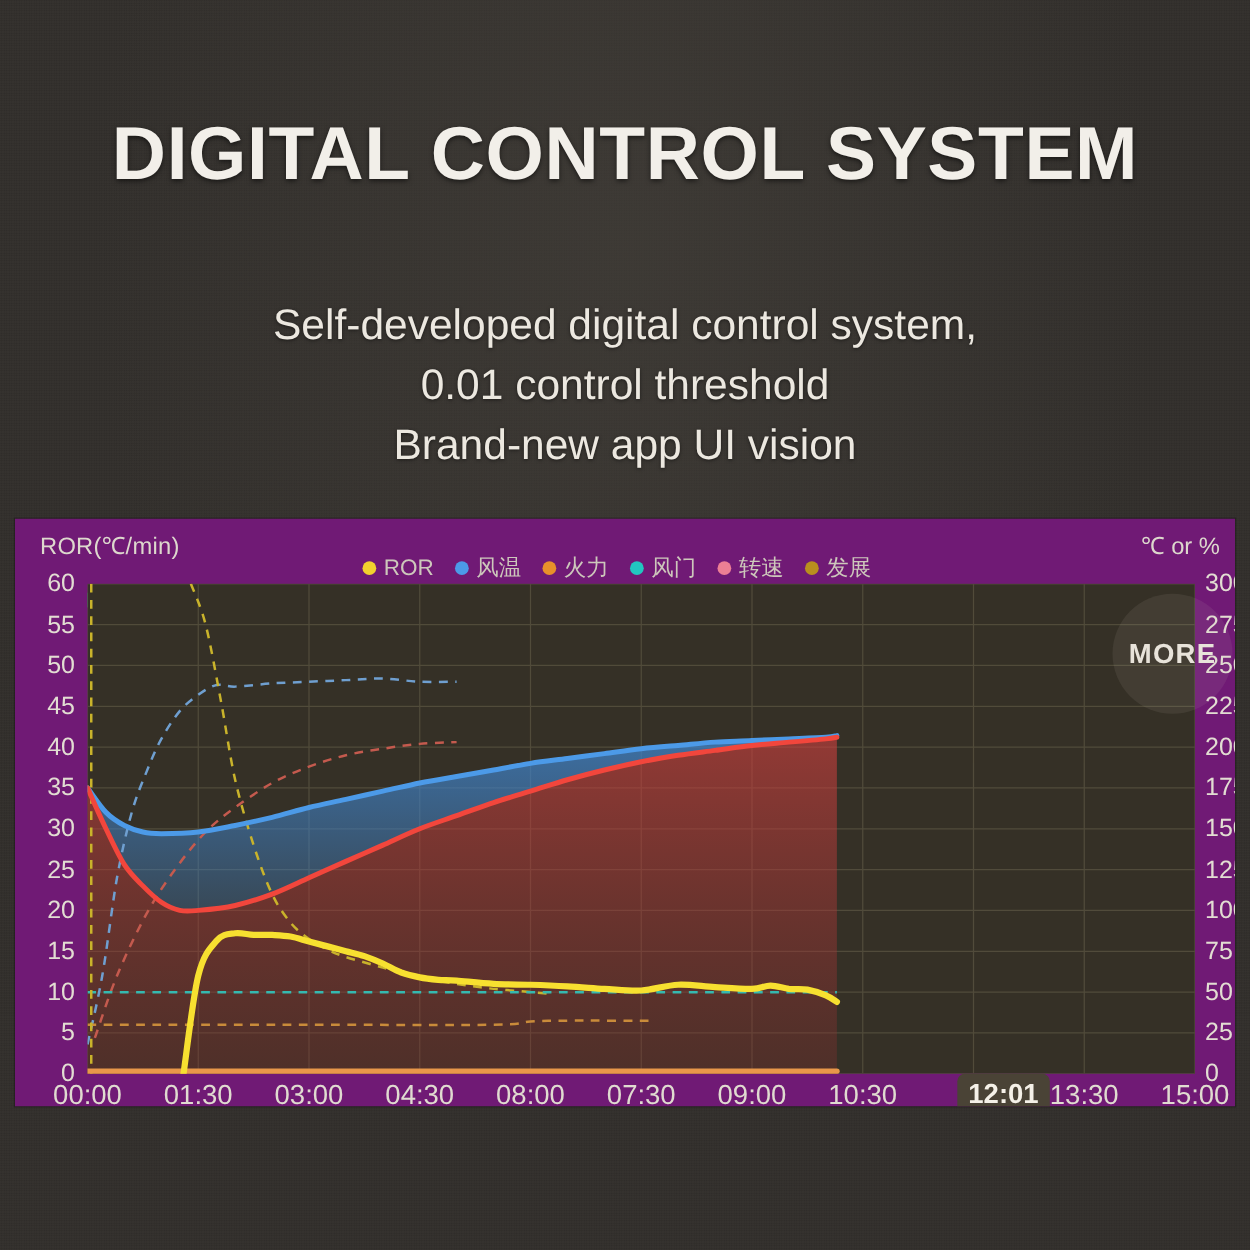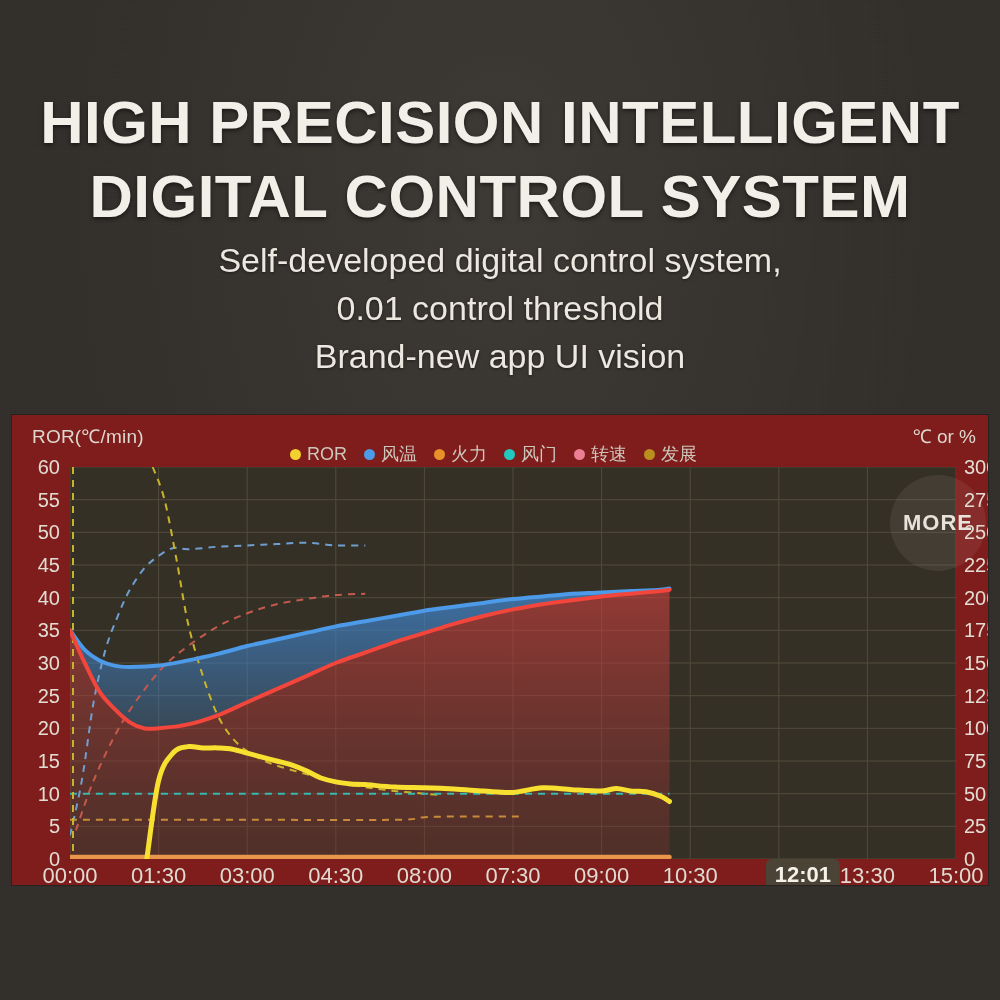--- a/index.html
+++ b/index.html
@@ -130,7 +130,6 @@
 <div class="bg-texture"></div>
 
 <h1 class="headline">
-  <span>HIGH PRECISION INTELLIGENT</span>
   <span class="l2">DIGITAL CONTROL SYSTEM</span>
 </h1>
 

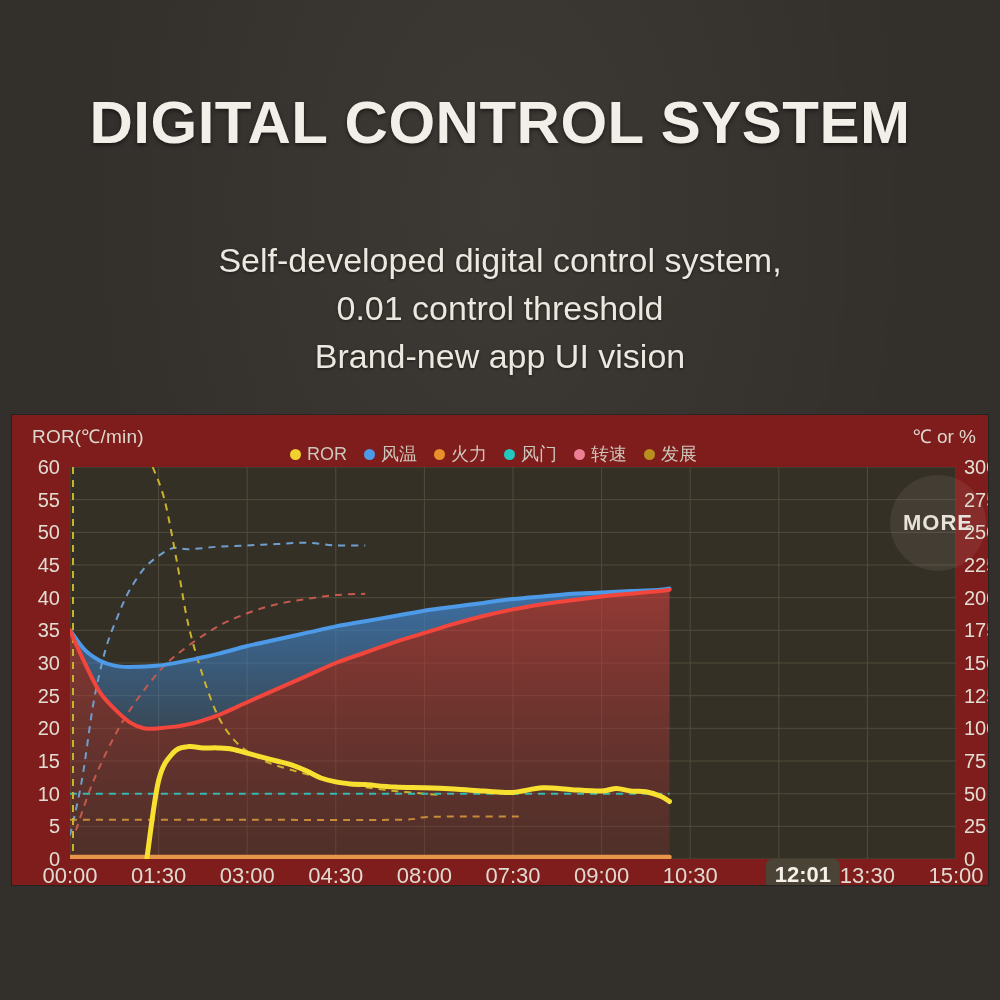--- a/index.html
+++ b/index.html
@@ -45,7 +45,7 @@
   
   .panel{
     position:absolute;left:12px;top:415px;width:976px;height:470px;
-    background:#7f1d1d;
+    background:#701a75;
     box-shadow:0 0 0 1px rgba(0,0,0,.25);
     overflow:hidden;
   }

